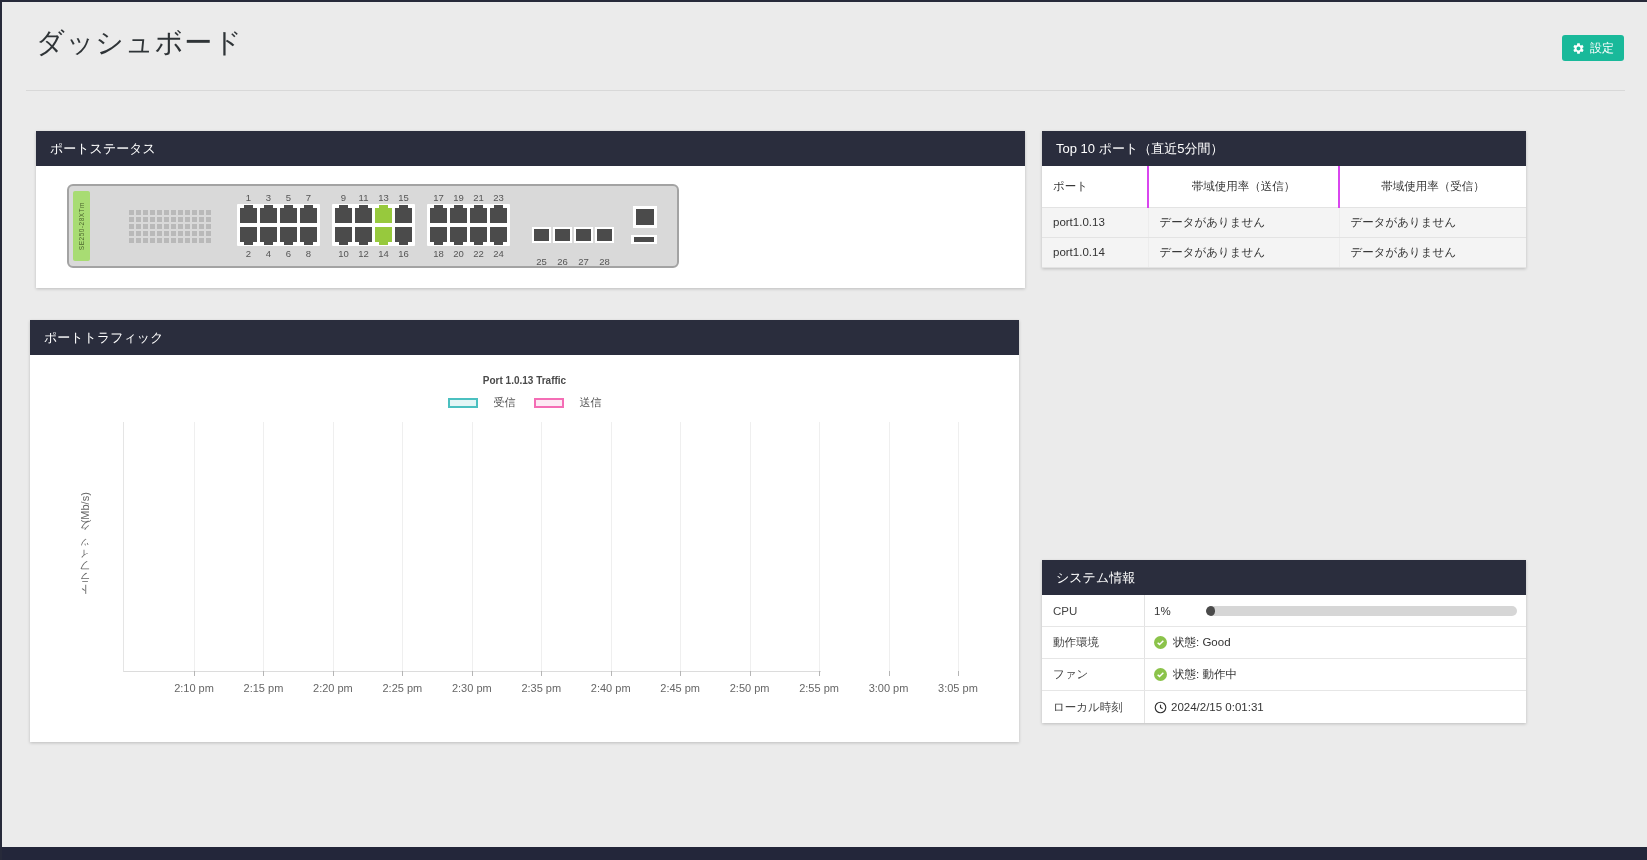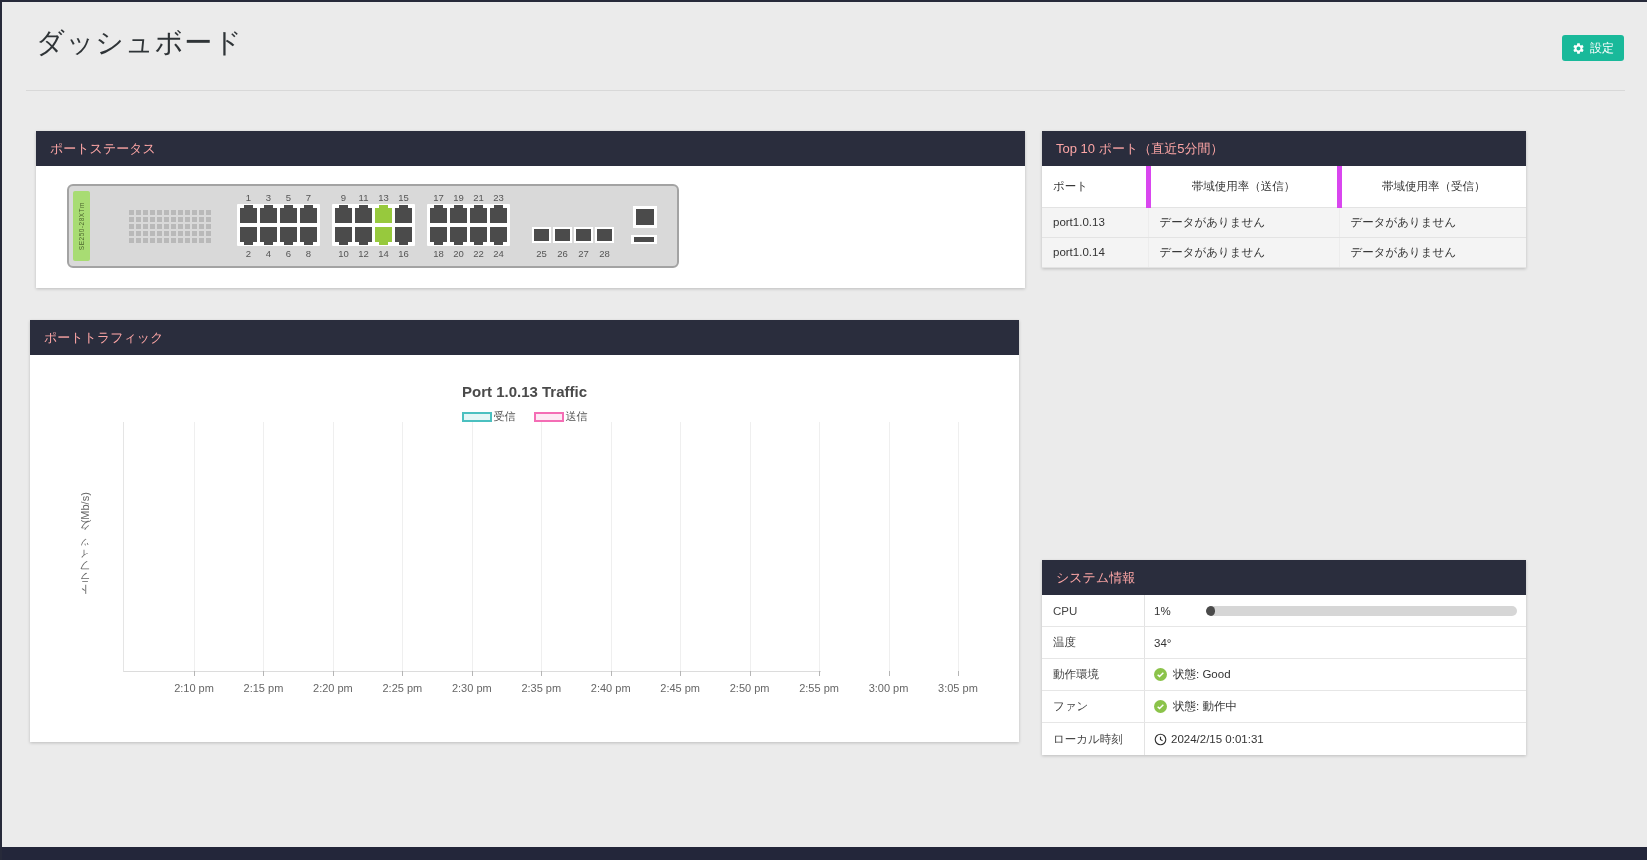--- a/index.html
+++ b/index.html
@@ -23,7 +23,7 @@
 
   
   .panel { position:absolute; background:#fff; box-shadow:0 1px 3px rgba(0,0,0,.2); }
-  .panel-header { height:35px; background:#2a2d3d; color:#fca5a5; font-size:13px; display:flex; align-items:center; padding:0 14px; }
+  .panel-header { height:35px; background:#2a2d3d; color:#ffffff; font-size:13px; display:flex; align-items:center; padding:0 14px; }
   #panel-port-status { left:34px; top:129px; width:989px; height:157px; }
   #panel-traffic     { left:28px; top:318px; width:989px; height:422px; }
   #panel-top-ports   { left:1040px; top:129px; width:484px; }

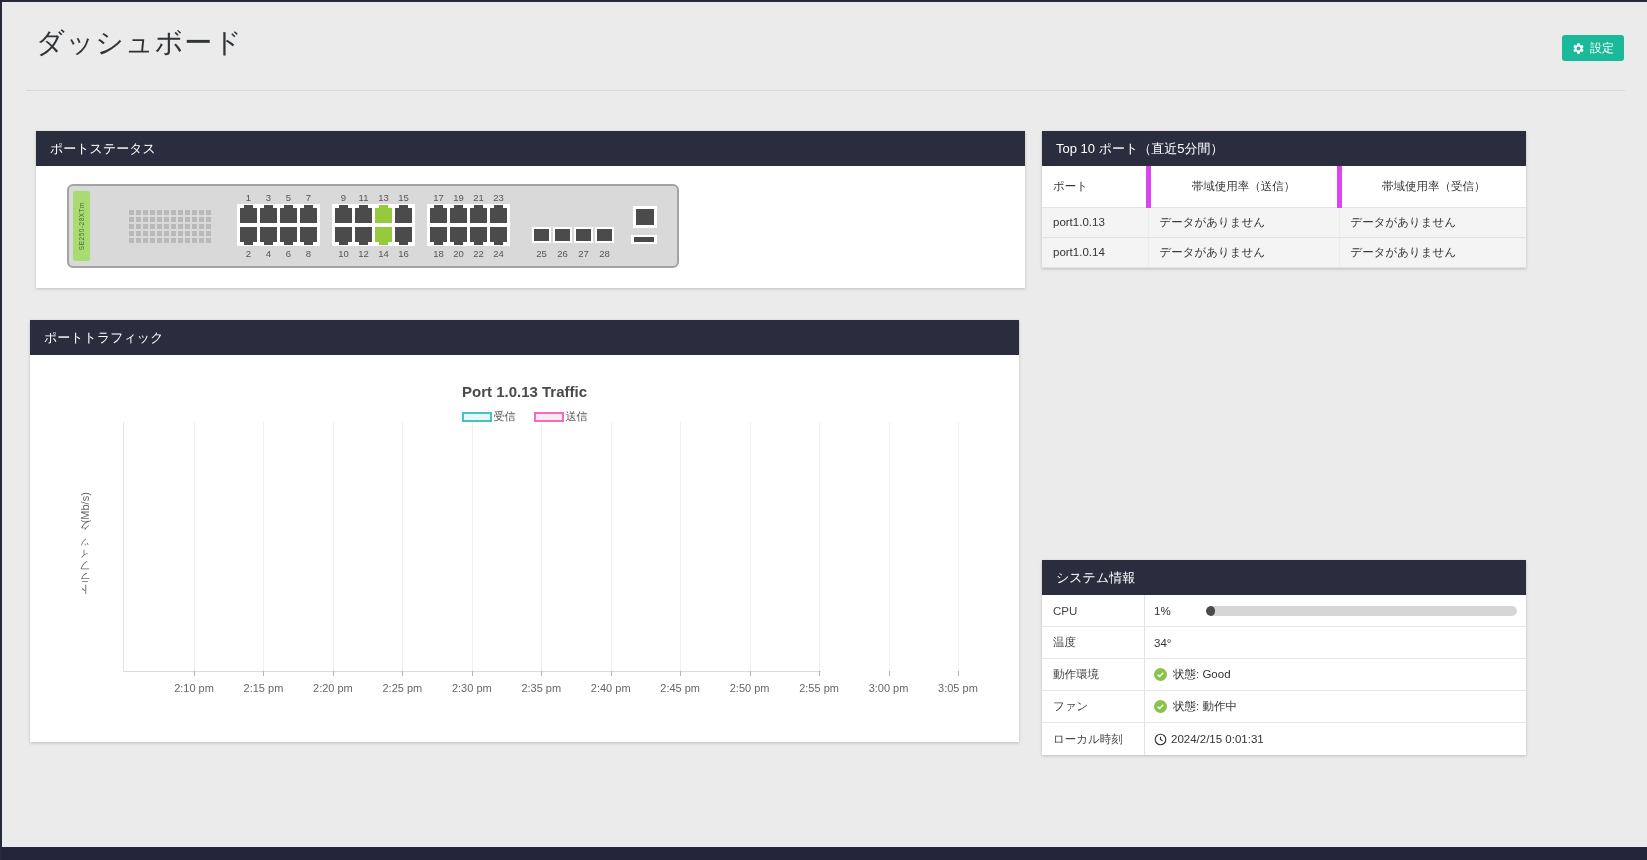--- a/index.html
+++ b/index.html
@@ -74,7 +74,7 @@
 
   
   .tp-table { width:100%; border-collapse:collapse; font-size:11.5px; color:#333; table-layout:fixed; }
-  .tp-table th { height:41px; font-weight:normal; background:#fff; border-bottom:1px solid #e3e3e3; border-right:5px solid #d946ef; }
+  .tp-table th { height:41px; font-weight:normal; background:#fff; border-bottom:1px solid #e3e3e3; border-right:2px solid #d946ef; }
   .tp-table th:first-child { text-align:left; padding-left:11px; }
   .tp-table th:last-child, .tp-table td:last-child { border-right:none; }
   .tp-table td { height:30px; background:#f4f4f4; border-bottom:1px solid #e3e3e3; border-right:1px solid #ececec; padding-left:11px; }

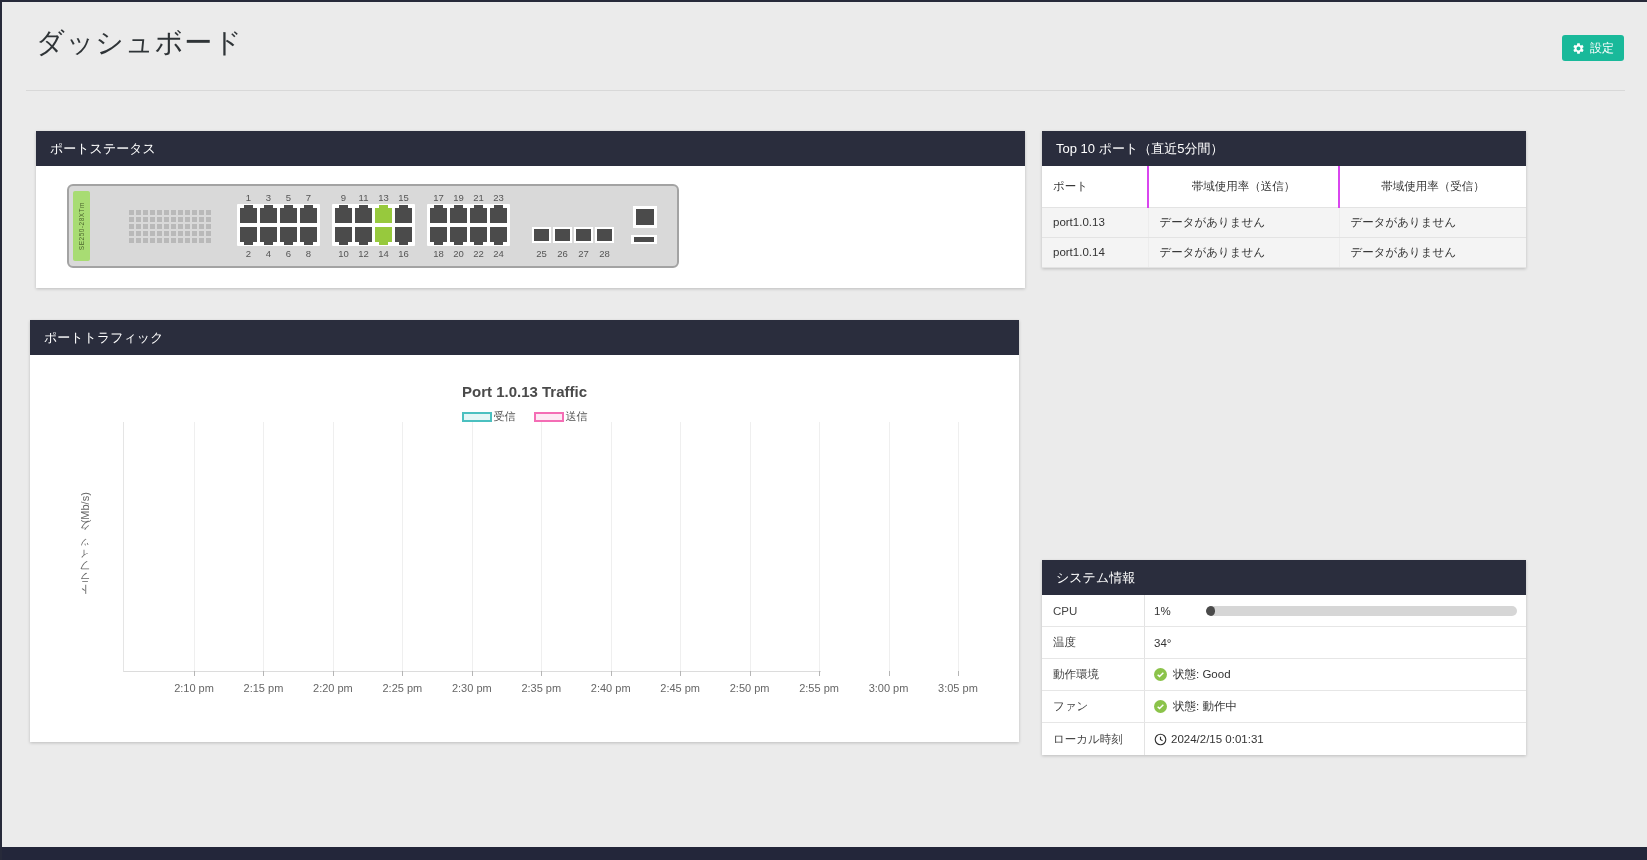--- a/index.html
+++ b/index.html
@@ -51,7 +51,7 @@
   .pgroup.single .prow { gap:2px; }
   .pgroup.single .port { width:19px; height:16px; border:2px solid #fff; }
   .pgroup.single .port::after { display:none; }
-  .pgroup.single .nums { gap:2px; margin-top:4px; }
+  .pgroup.single .nums { gap:2px; margin-top:12px; }
   .pgroup.single .nums span { width:19px; }
   .uplink-port { position:absolute; left:564px; top:20px; width:24px; height:22px; background:#fff; padding:3px; }
   .uplink-port .port { width:18px; height:16px; }

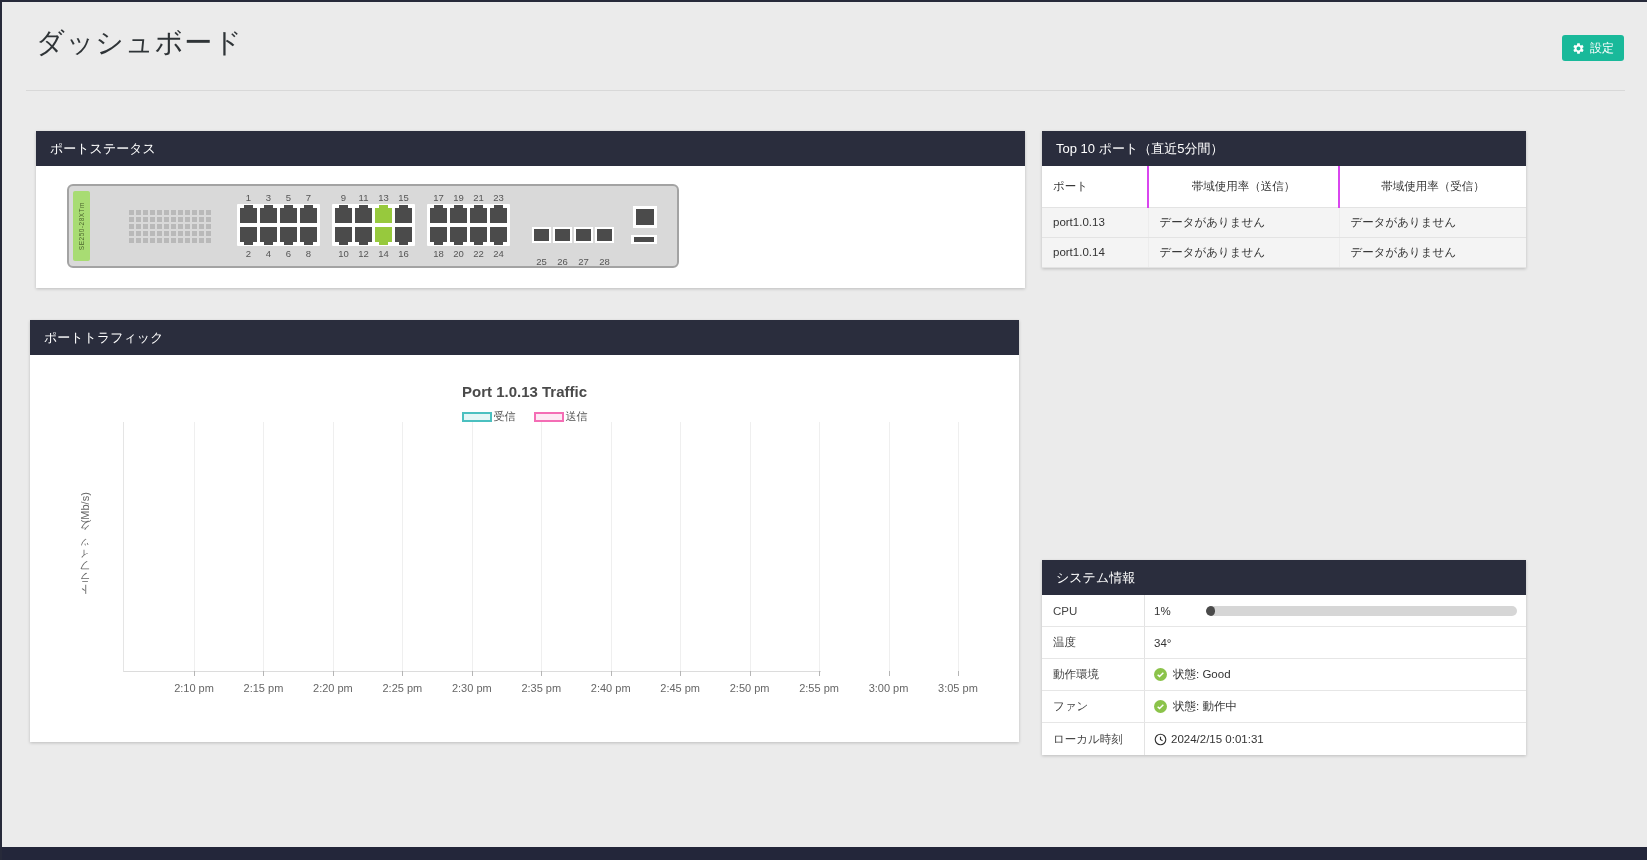--- a/index.html
+++ b/index.html
@@ -59,7 +59,7 @@
   .uplink-slot .slot { width:20px; height:5px; background:#4b4b4b; }
 
   
-  .chart-title { margin-top:28px; text-align:center; font-size:15px; font-weight:bold; color:#4a4a4a; }
+  .chart-title { margin-top:20px; text-align:center; font-size:10px; font-weight:bold; color:#4a4a4a; }
   .legend { display:flex; justify-content:center; gap:18px; margin-top:9px; }
   .legend-item { display:flex; align-items:center; gap:2px; font-size:11px; color:#555; }
   .swatch { width:30px; height:10px; border:2px solid #999; }

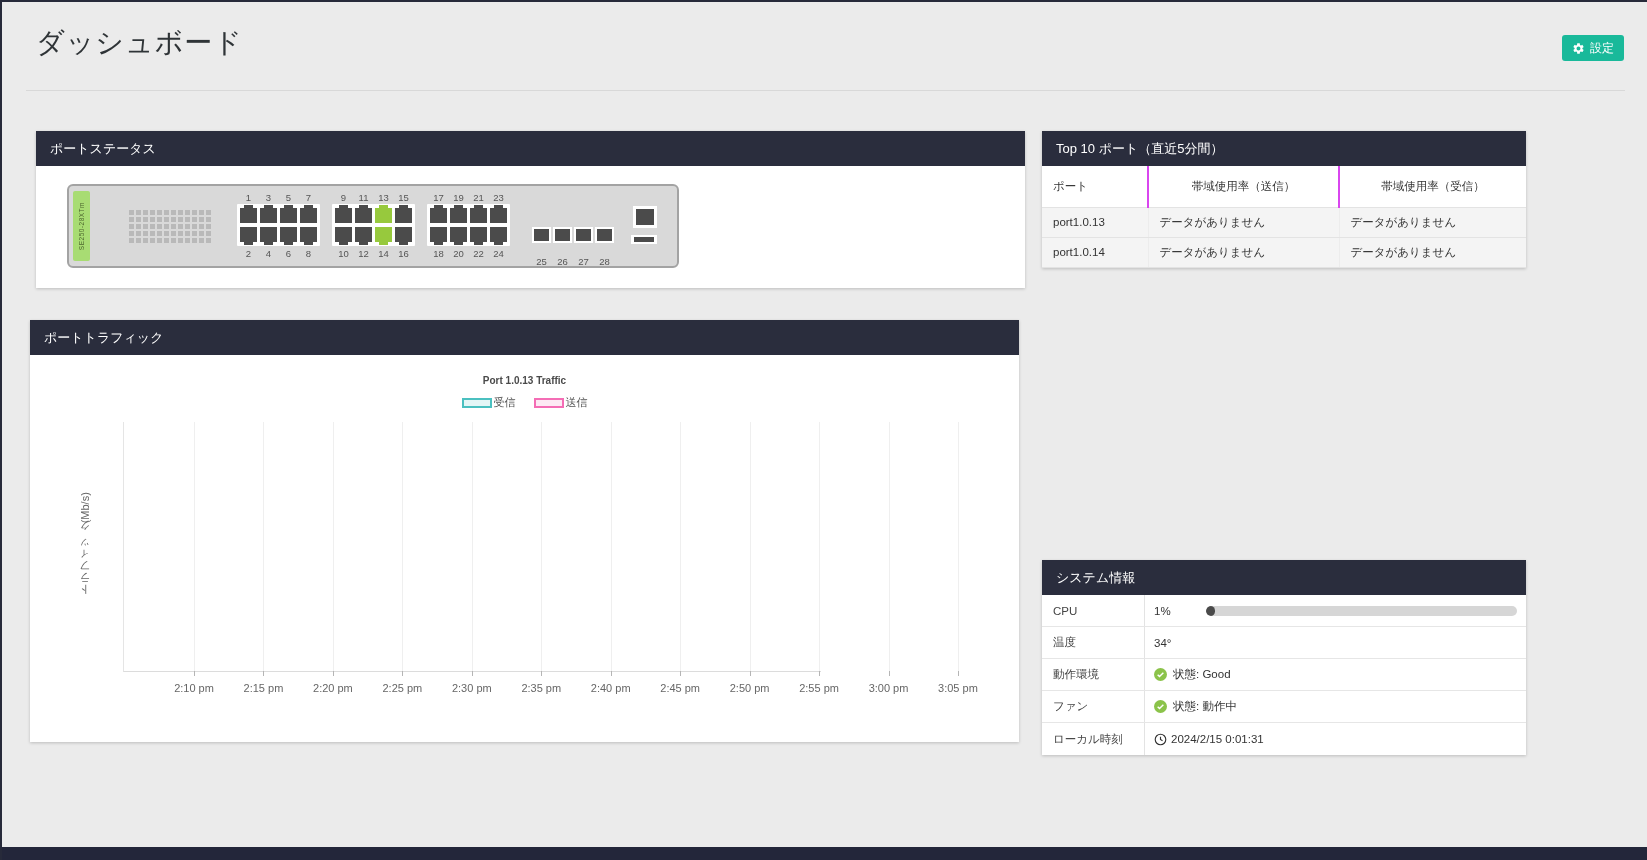--- a/index.html
+++ b/index.html
@@ -61,7 +61,7 @@
   
   .chart-title { margin-top:20px; text-align:center; font-size:10px; font-weight:bold; color:#4a4a4a; }
   .legend { display:flex; justify-content:center; gap:18px; margin-top:9px; }
-  .legend-item { display:flex; align-items:center; gap:2px; font-size:11px; color:#555; }
+  .legend-item { display:flex; align-items:center; gap:16px; font-size:11px; color:#555; }
   .swatch { width:30px; height:10px; border:2px solid #999; }
   .plot { position:absolute; left:93px; top:102px; width:698px; height:250px;
     border-left:1px solid #e5e5e5; border-bottom:1px solid #dcdcdc; }

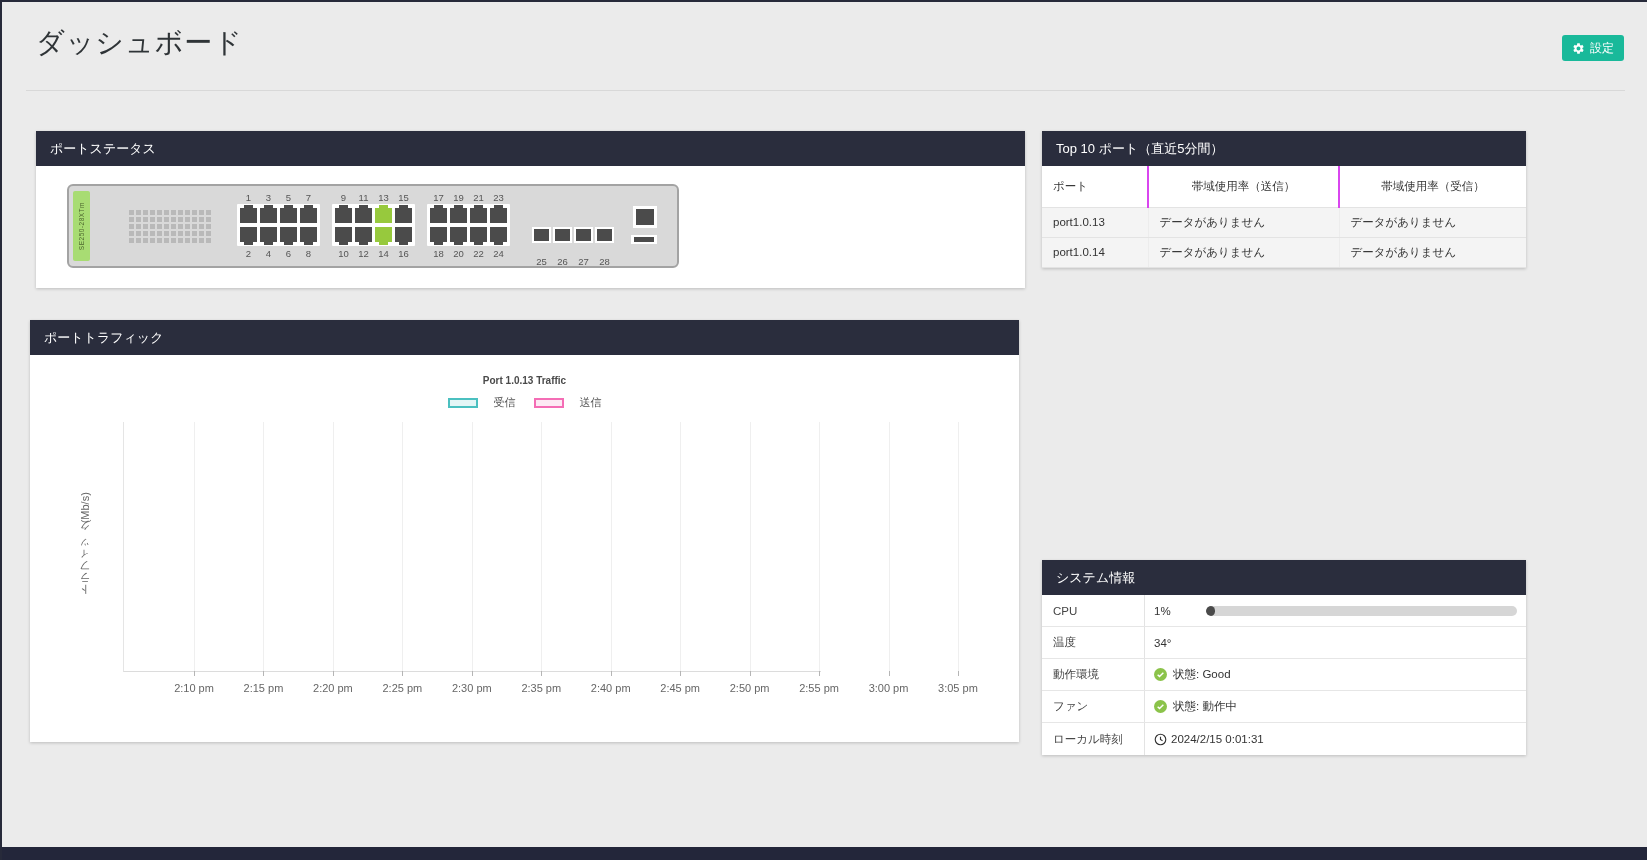--- a/index.html
+++ b/index.html
@@ -375,12 +375,6 @@
   </div>
 
 
-  <div class="sys-row">
-    <div class="sys-label">温度</div>
-    <div class="sys-value">
-        <span>34°</span>
-      </div>
-  </div>
 
   <div class="sys-row">
     <div class="sys-label">動作環境</div>

